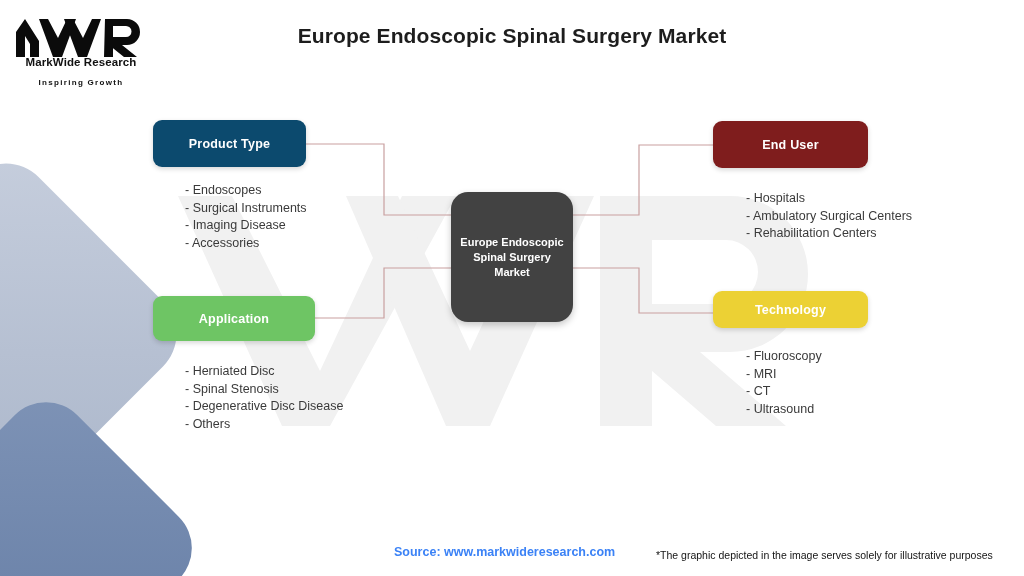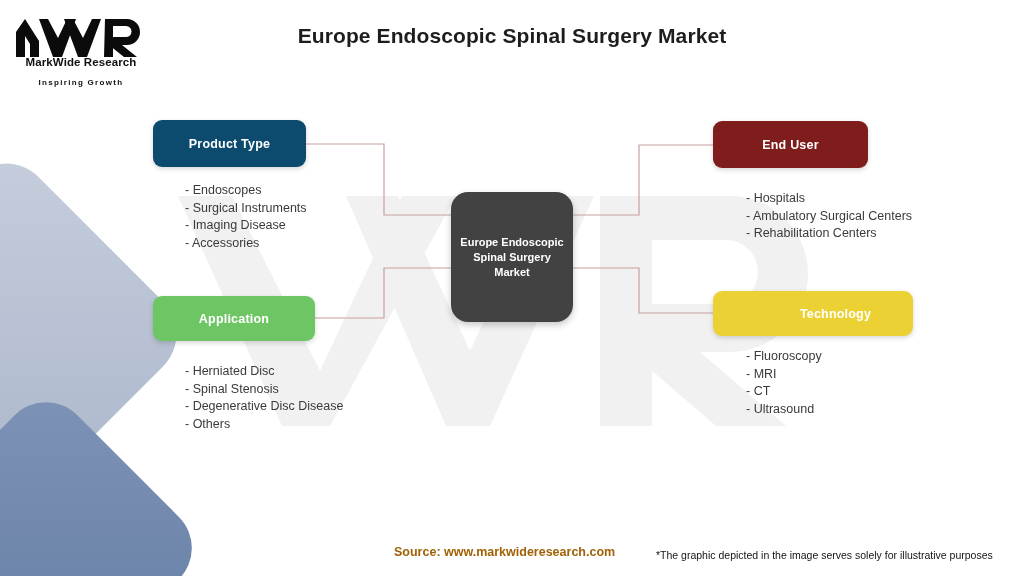--- a/index.html
+++ b/index.html
@@ -117,7 +117,7 @@
   .cat-box.product  { left: 153px; top: 120px; width: 153px; height: 47px; background: #0c4a6e; }
   .cat-box.enduser  { left: 713px; top: 121px; width: 155px; height: 47px; background: #7f1d1d; }
   .cat-box.app      { left: 153px; top: 296px; width: 162px; height: 45px; background: #6ec564; }
-  .cat-box.tech     { left: 713px; top: 291px; width: 155px; height: 45px; background: #ecd134; padding-left: 45px; }
+  .cat-box.tech     { left: 713px; top: 291px; width: 155px; height: 37px; background: #ecd134; }
 
   
   .cat-list {

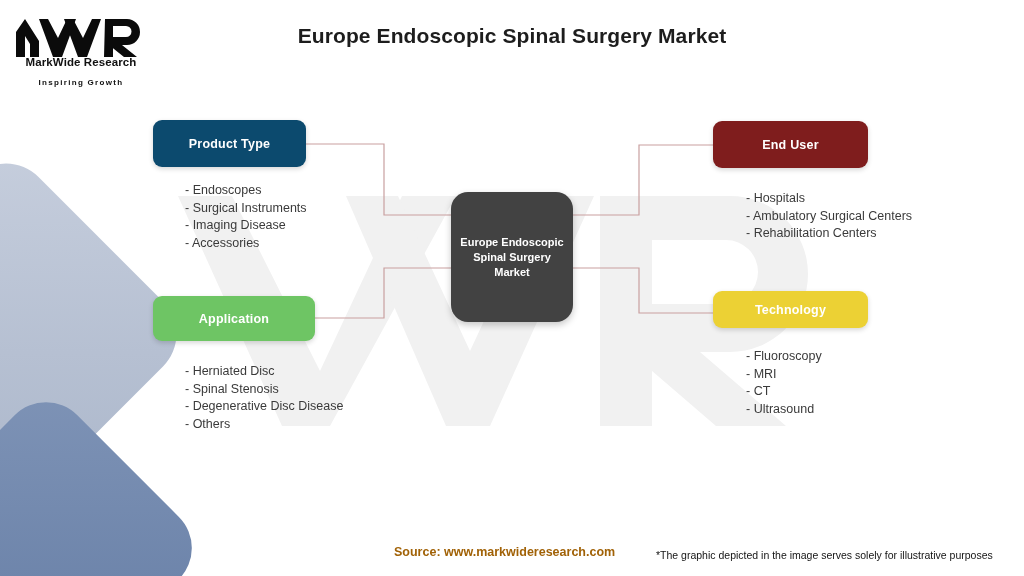--- a/index.html
+++ b/index.html
@@ -168,7 +168,7 @@
     top: 545px;
     font-size: 12.5px;
     font-weight: bold;
-    color: #a16207;
+    color: #3b82f6;
     white-space: nowrap;
     text-align: center;
   }

